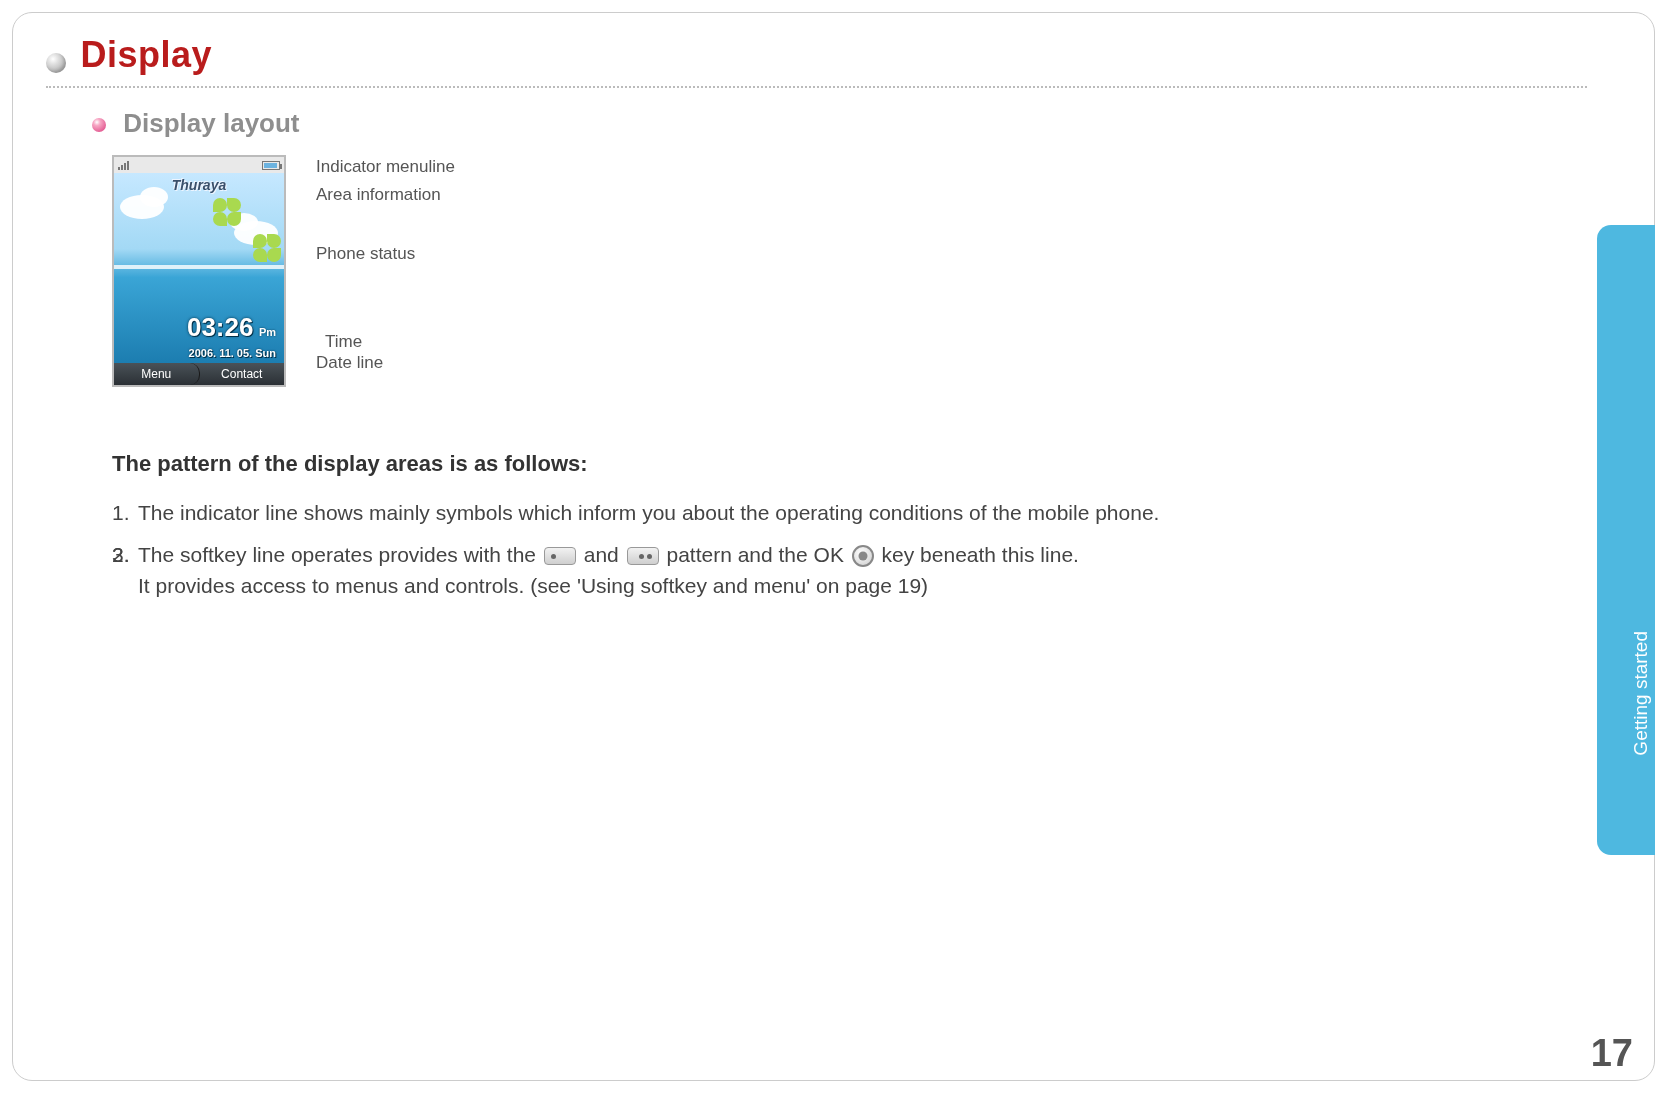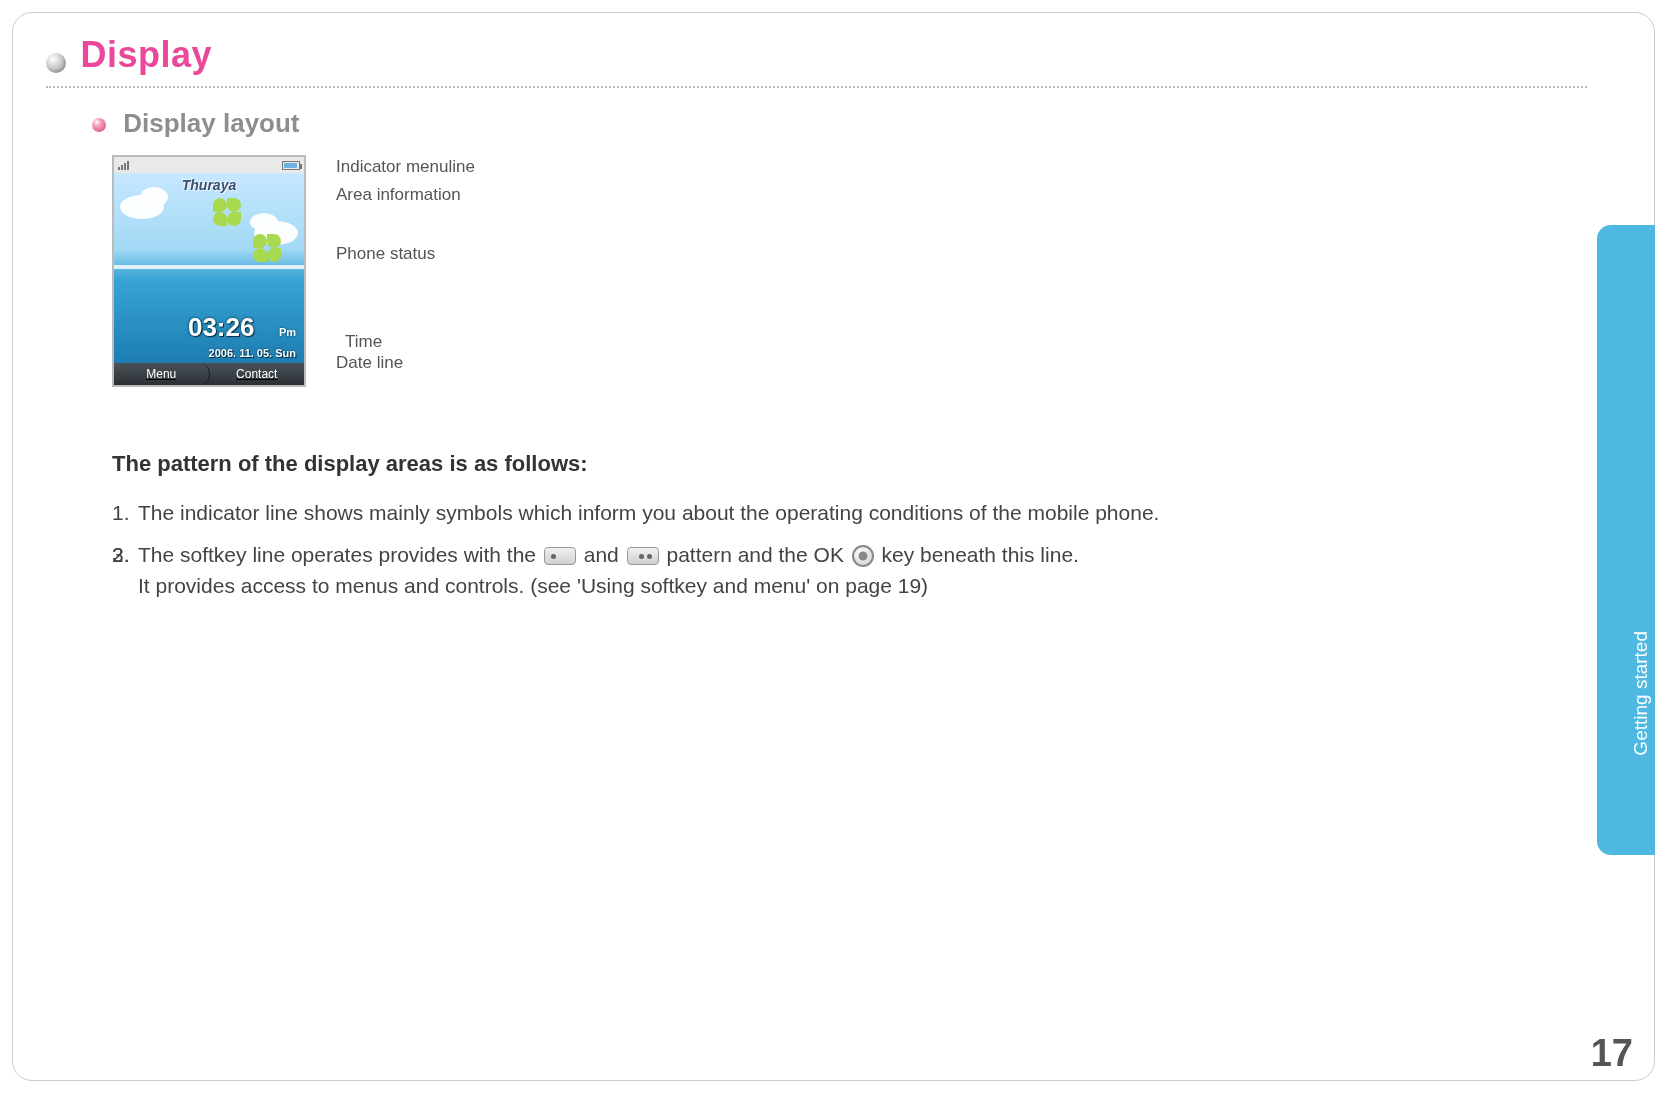--- a/index.html
+++ b/index.html
@@ -30,7 +30,7 @@
   .page-title {
     font-size: 36px;
     font-weight: bold;
-    color: #ec4899;
+    color: #b91c1c;
     letter-spacing: 0.5px;
   }
   .title-bullet {

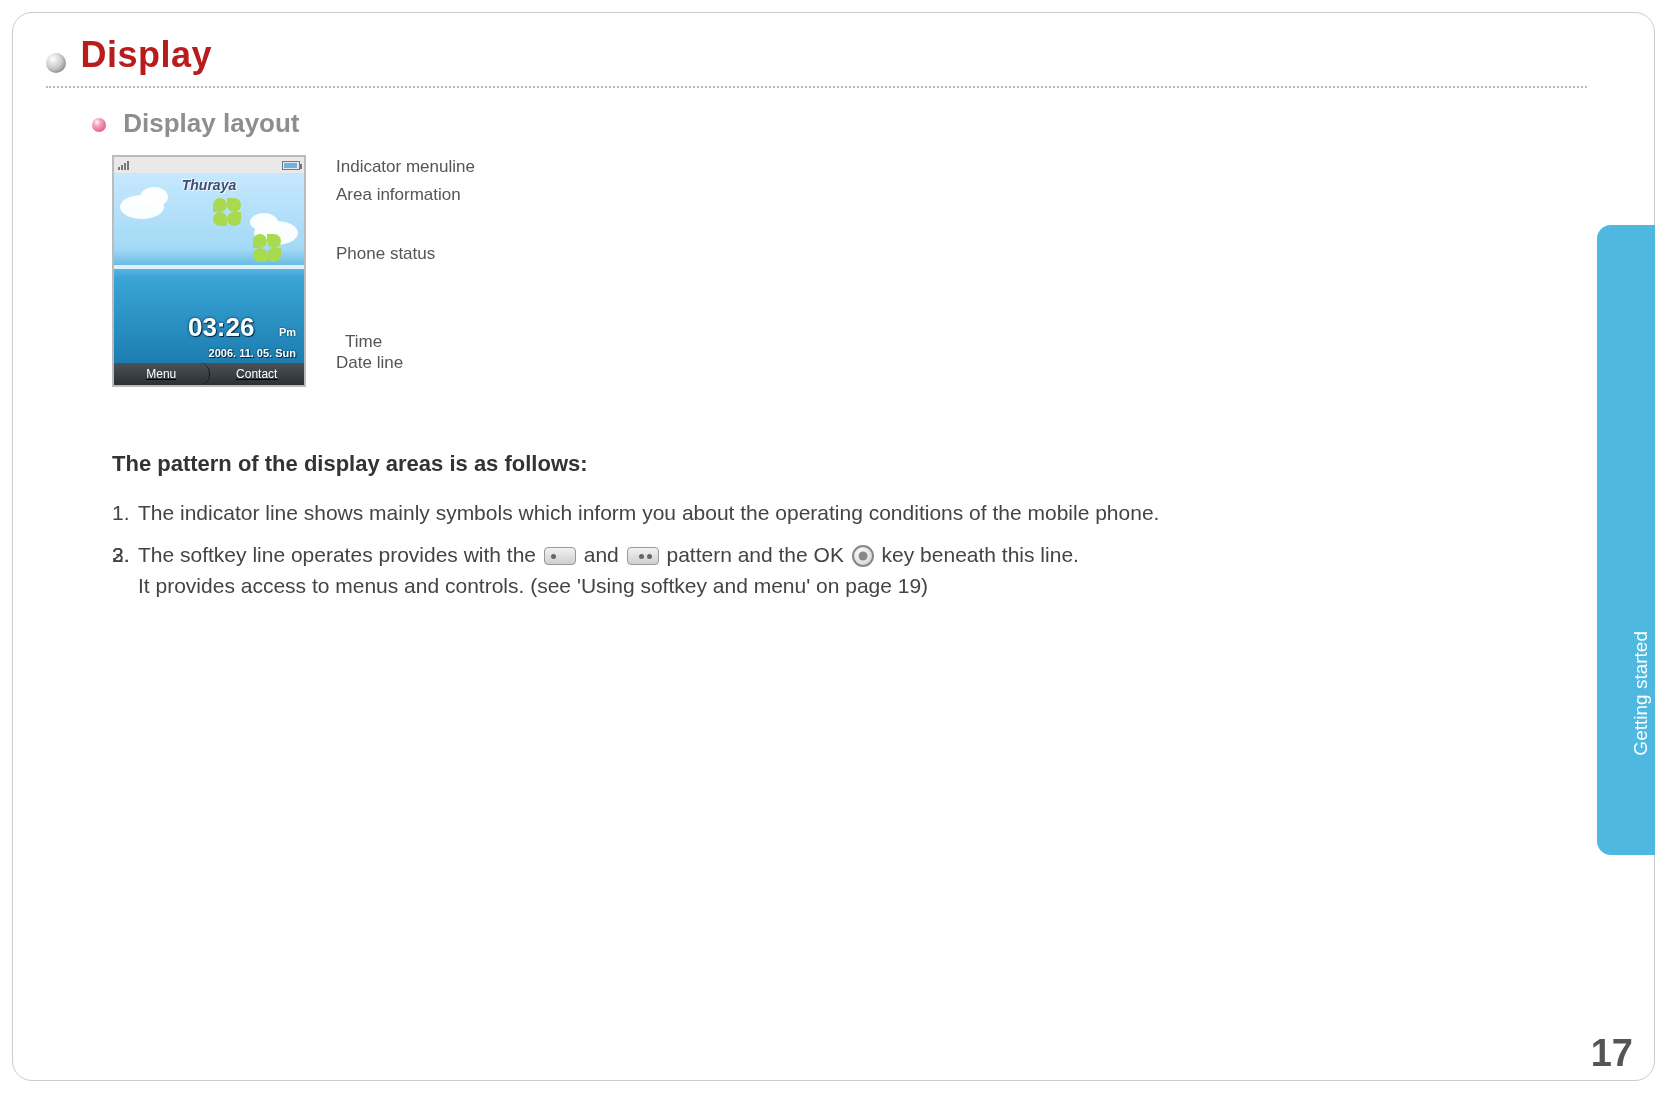--- a/index.html
+++ b/index.html
@@ -75,11 +75,10 @@
   }
   
   .phone {
-    width: 194px;
+    width: 174px;
     border: 2px solid #bbb;
     background: #fff;
     flex-shrink: 0;
-    text-decoration: underline;
   }
   .phone-status {
     height: 16px;

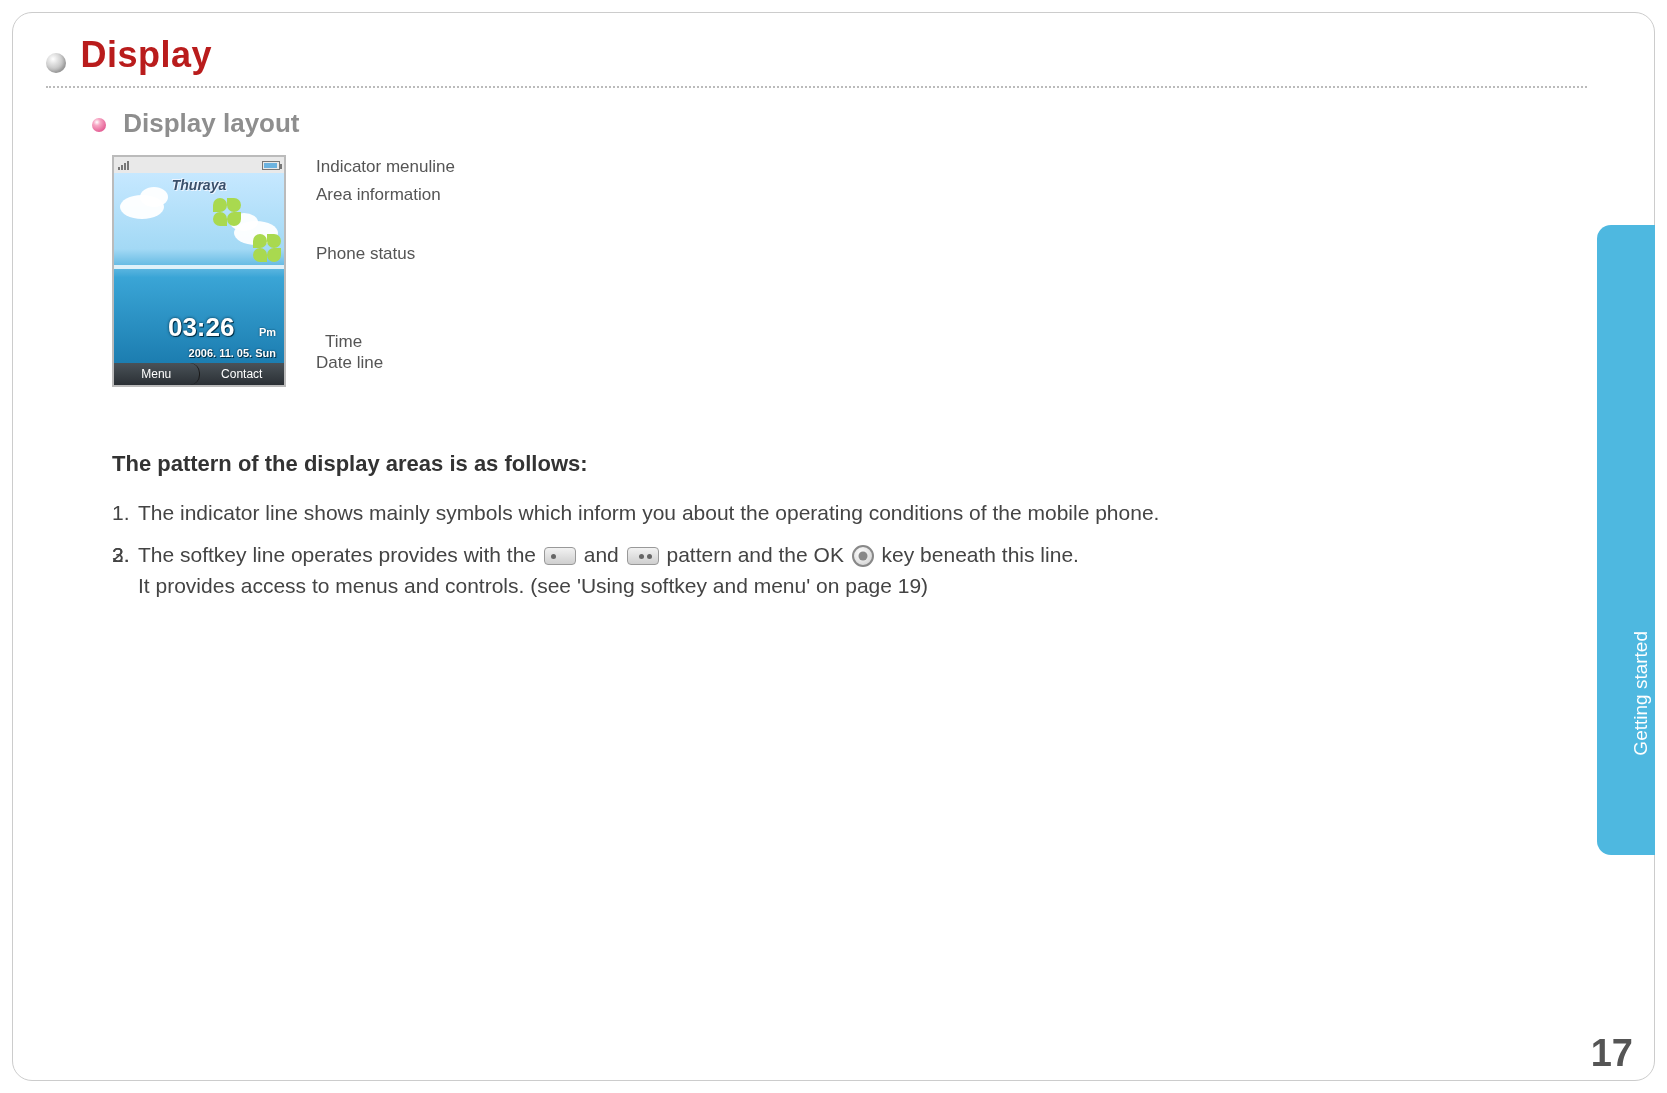--- a/index.html
+++ b/index.html
@@ -161,7 +161,7 @@
     font-weight: bold;
     color: #fff;
     text-shadow: 0 0 2px #003049;
-    margin-left: 20px;
+    margin-left: 1px;
   }
   .date-small {
     position: absolute;

